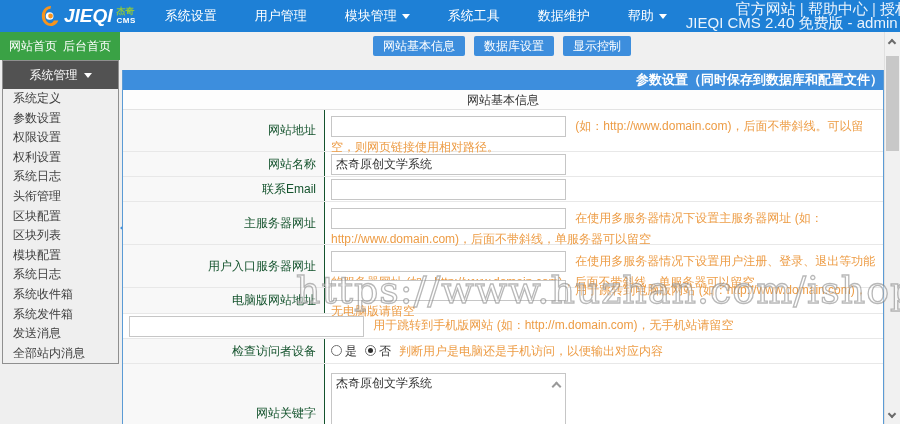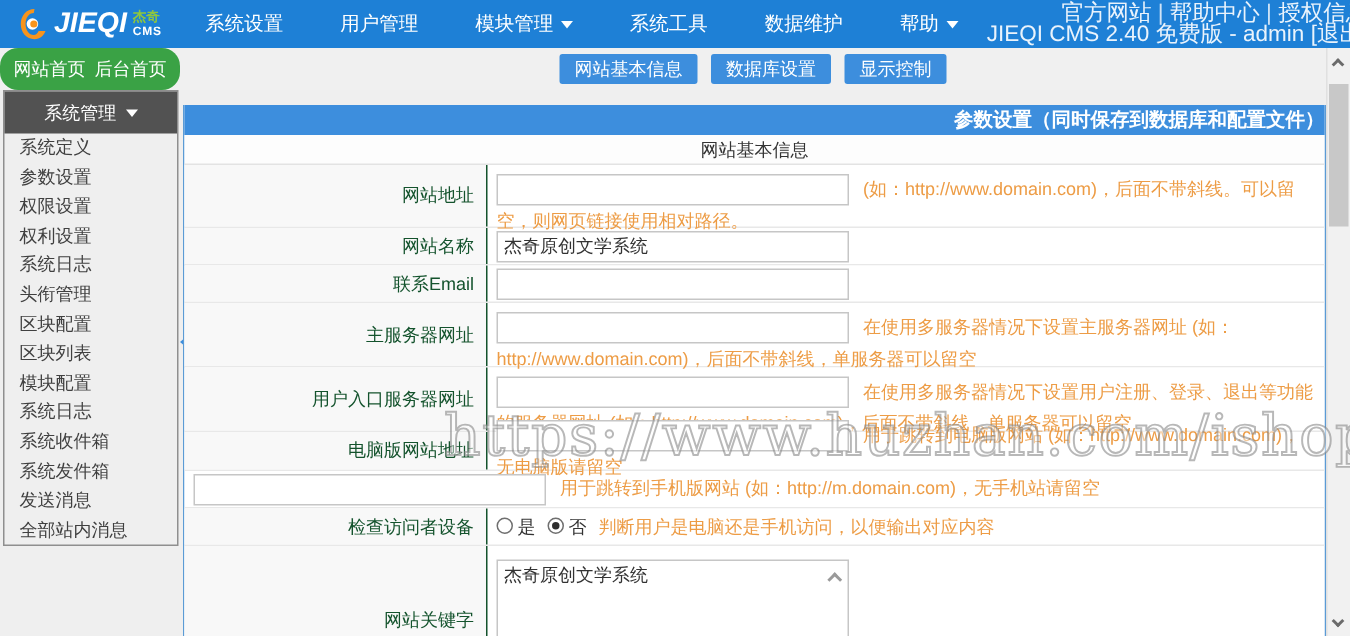--- a/index.html
+++ b/index.html
@@ -9,7 +9,7 @@
 
   
   .topbar { position:absolute; left:0; top:0; width:900px; height:32px; background:#1e80d6; display:flex; align-items:center; }
-  .logo { display:flex; align-items:center; padding:0 10px 0 12px; height:32px; }
+  .logo { display:flex; align-items:center; padding:0 10px 0 12px; height:32px;margin-left:28px; }
   .logo-swirl { width:22px; height:22px; margin-right:2px; }
   .logo-jieqi { color:#fff; font-size:19px; font-weight:bold; font-style:italic; letter-spacing:0; line-height:22px; }
   .logo-stack { display:flex; flex-direction:column; margin-left:4px; line-height:9px; }

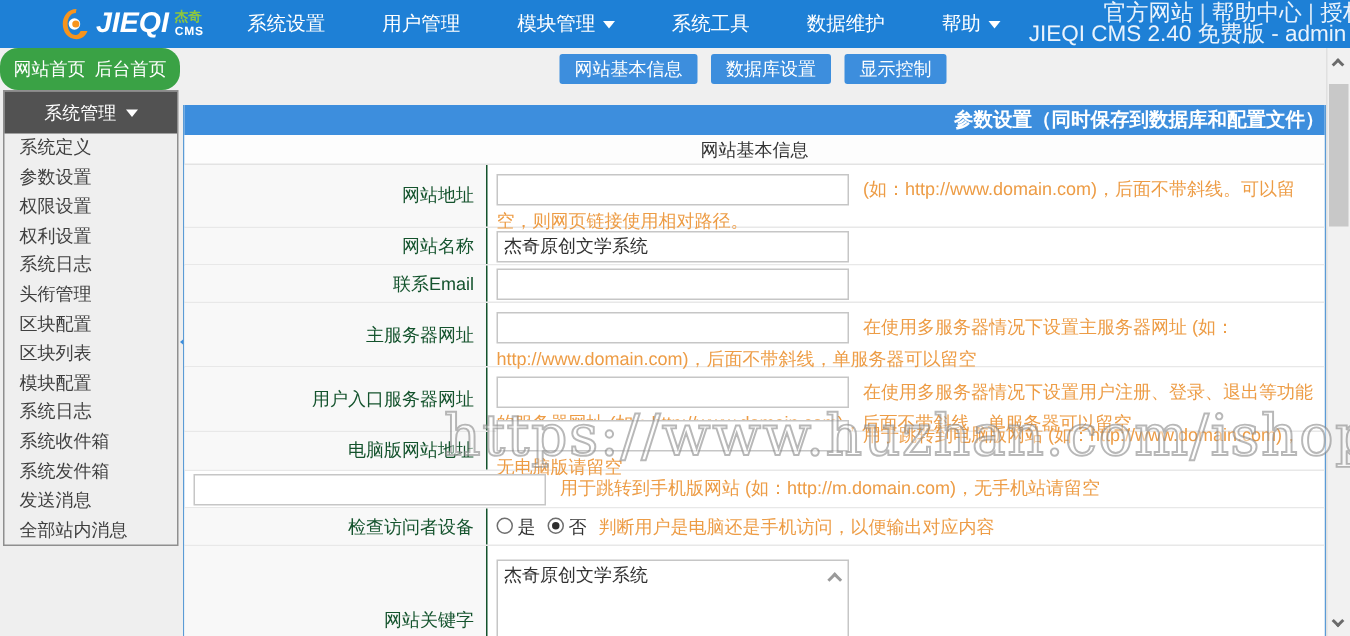--- a/index.html
+++ b/index.html
@@ -26,7 +26,7 @@
 
   
   .quickbar { position:absolute; left:0; top:32px; width:900px; height:28px; background:#f0f0f0; }
-  .home-btn { position:absolute; left:0; top:0; width:120px; height:28px; background:#3aa245; color:#fff; display:flex; align-items:center; justify-content:center; gap:6px; font-size:12px;border-radius:12px; }
+  .home-btn { position:absolute; left:0; top:0; width:120px; height:28px; background:#3aa245; color:#fff; display:flex; align-items:center; justify-content:center; gap:6px; font-size:12px; }
   .home-btn span { cursor:pointer; }
   .quick-tabs { position:absolute; left:120px; top:0; width:764px; height:28px; display:flex; align-items:center; justify-content:center; gap:9px; }
   .tab-btn { background:#3d8edd; color:#fff; font-size:12px; padding:3px 10px; border-radius:2px; border:none; cursor:pointer; line-height:14px; }

